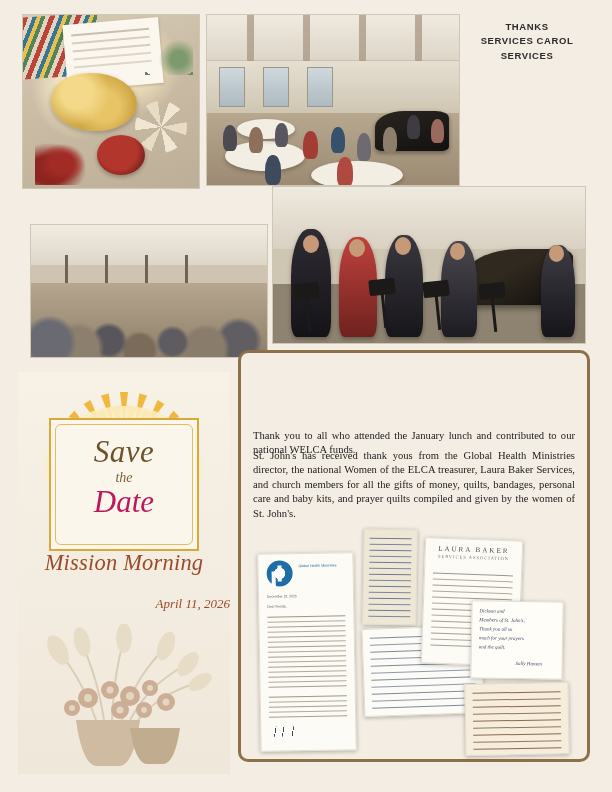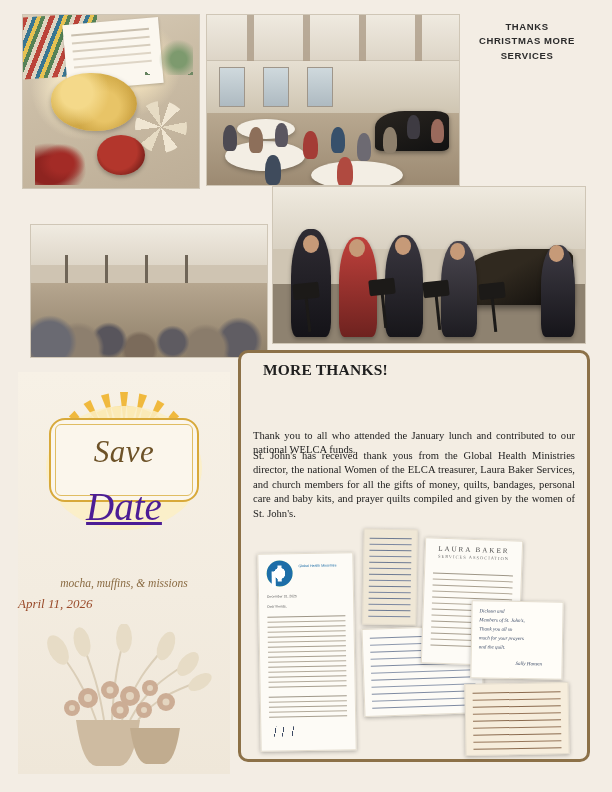--- a/index.html
+++ b/index.html
@@ -393,7 +393,7 @@
   <div id="annual-block">
     <div id="annual-title">
       <div>THANKS</div>
-      <div>CHRISTMAS MORE</div>
+      <div>SERVICES CAROL</div>
       <div>SERVICES</div>
     </div>
   </div>

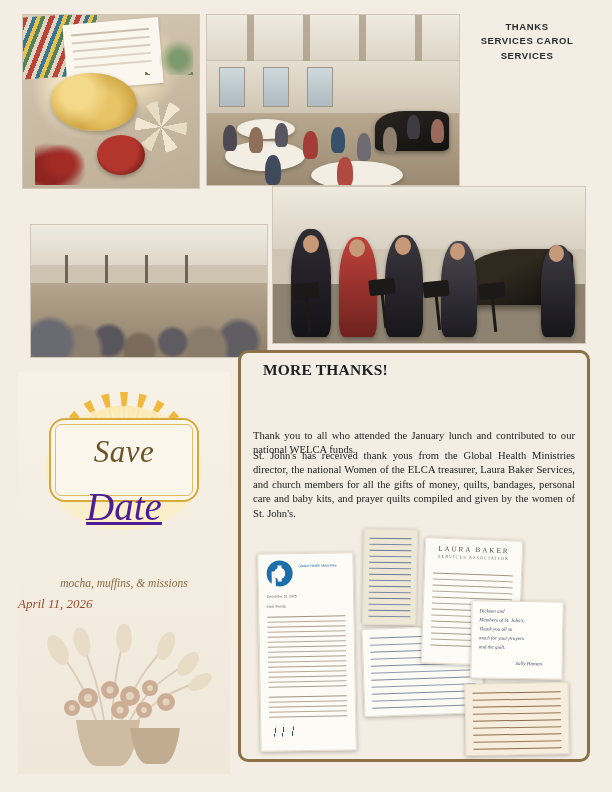--- a/index.html
+++ b/index.html
@@ -497,7 +497,6 @@
   </div>
 
   <div id="thanks-panel">
-    <div id="thanks-title">MORE THANKS!</div>
     <div class="tp" id="tp1">Thank you to all who attended the January lunch and contributed to our national WELCA funds.</div>
     <div class="tp" id="tp3">St. John's has received thank yous from the Global Health Ministries director, the national Women of the ELCA treasurer, Laura Baker Services, and church members for all the gifts of money, quilts, bandages, personal care and baby kits, and prayer quilts compiled and given by the women of St. John's.</div>
 

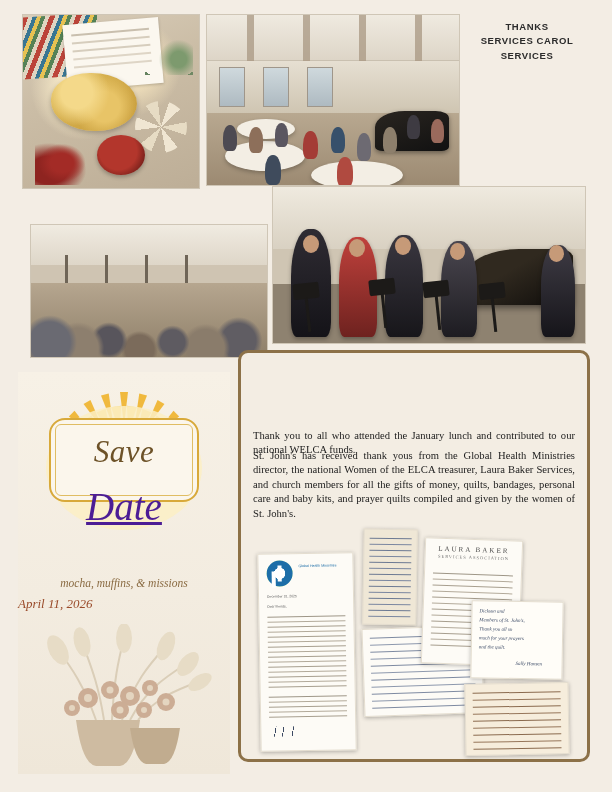--- a/index.html
+++ b/index.html
@@ -212,7 +212,7 @@
   }
   #std-card {
     position: absolute; left: 50%; top: 46px; transform: translateX(-50%);
-    width: 150px; height: 84px; border-radius: 16px;
+    width: 150px; height: 133px; border-radius: 0;
     border: 2px solid #d8a93a;
     background: #fbf6ec;
   }

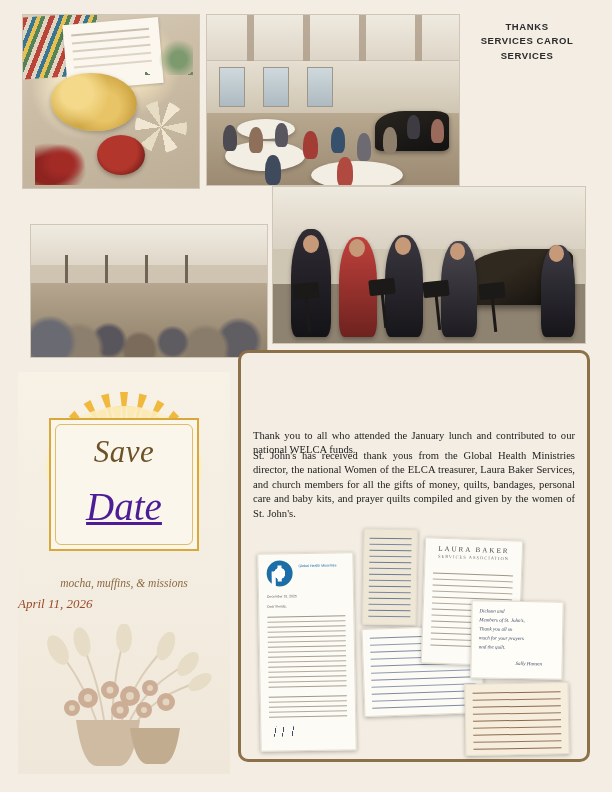--- a/index.html
+++ b/index.html
@@ -446,6 +446,7 @@
     <div id="std-card">
       <div class="inner"></div>
       <div id="std-save">Save</div>
+      <div id="std-the">the</div>
       <div id="std-date">Date</div>
     </div>
 

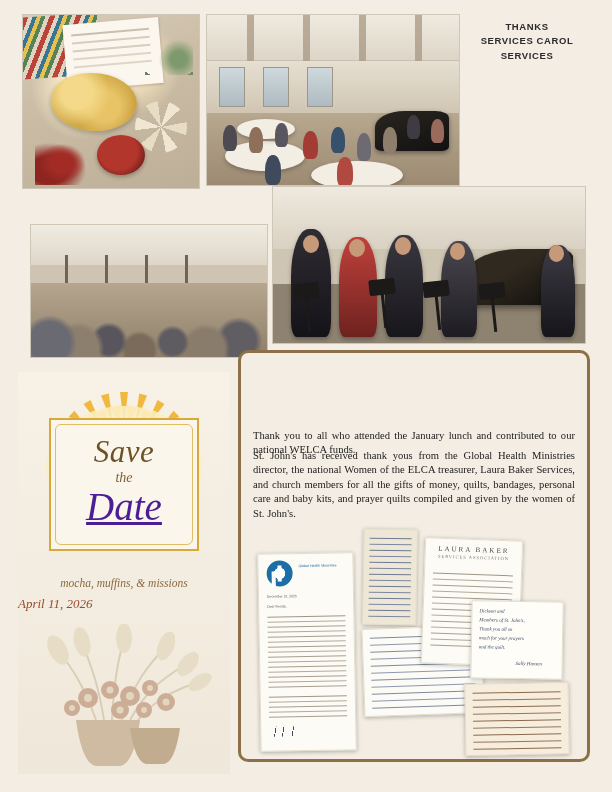--- a/index.html
+++ b/index.html
@@ -232,7 +232,7 @@
   #std-date {
     position: absolute; left: 0; right: 0; top: 64px; text-align: center;
     font-family: "Liberation Serif", serif; font-style: italic;
-    font-size: 39px; color: #4c1d95; text-decoration: underline;
+    font-size: 31px; color: #be185d;
   }
   #std-mission {
     position: absolute; left: 0; right: 0; top: 178px; text-align: center;

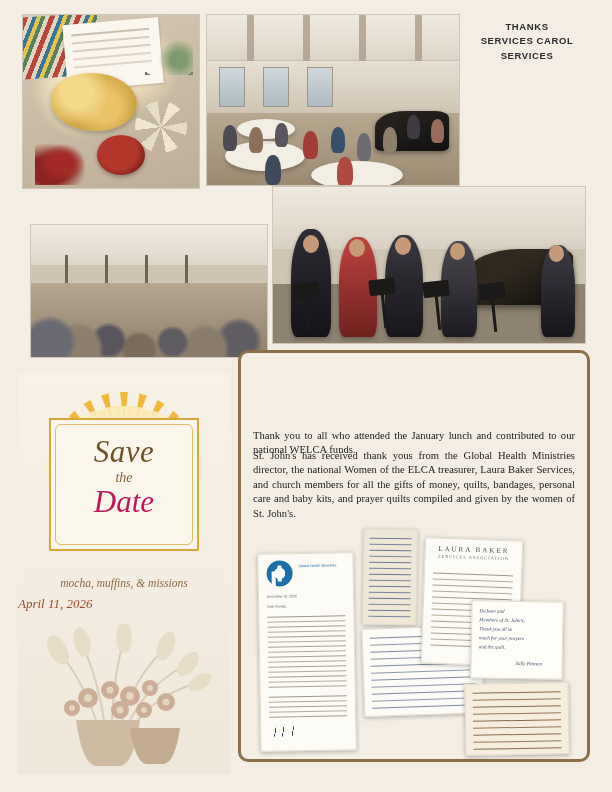--- a/index.html
+++ b/index.html
@@ -450,6 +450,7 @@
       <div id="std-date">Date</div>
     </div>
 
+    <div id="std-mission">Mission Morning</div>
     <div id="std-sub">mocha, muffins, &amp; missions</div>
     <div id="std-when">April 11, 2026</div>
 

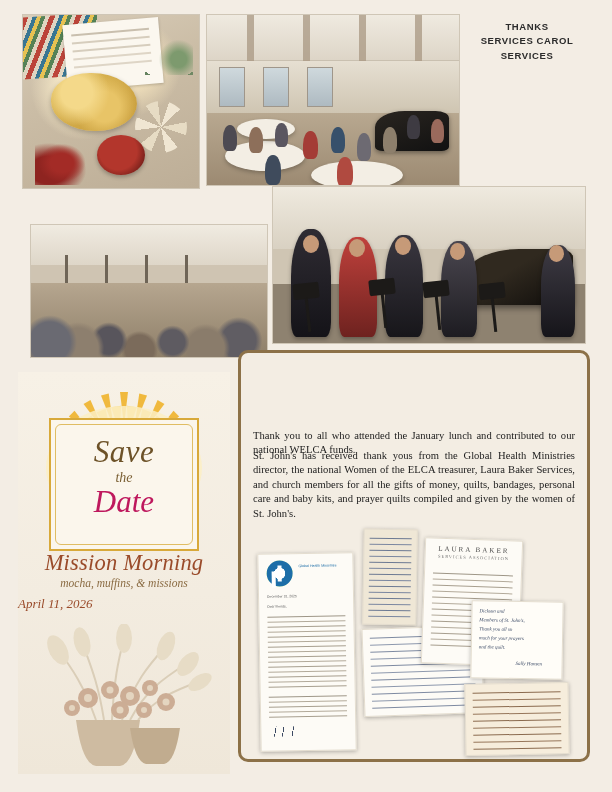--- a/index.html
+++ b/index.html
@@ -451,7 +451,6 @@
     </div>
 
     <div id="std-mission">Mission Morning</div>
-    <div id="std-sub">mocha, muffins, &amp; missions</div>
     <div id="std-when">April 11, 2026</div>
 
     <svg id="florals" viewBox="0 0 196 146">

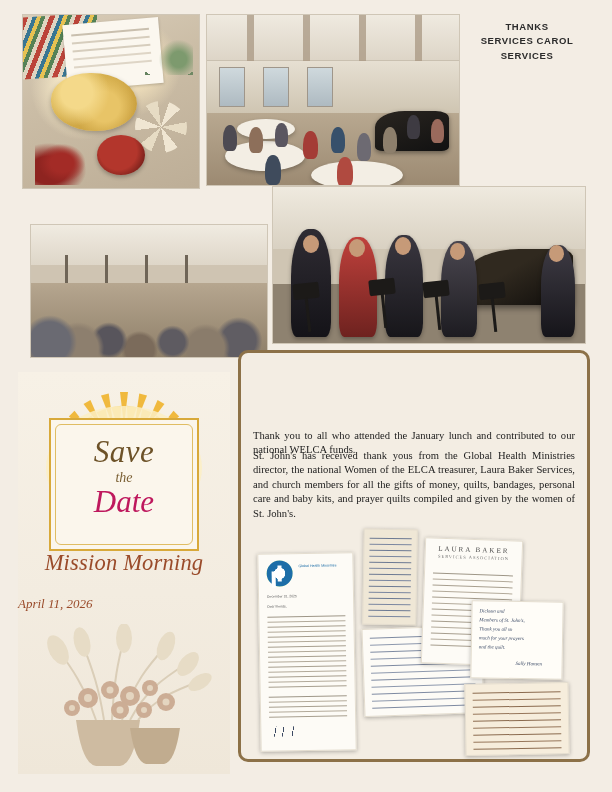--- a/index.html
+++ b/index.html
@@ -245,7 +245,7 @@
     font-size: 11.5px; color: #8a6b42;
   }
   #std-when {
-    position: absolute; left: 0; right: 0; top: 224px; text-align: left;
+    position: absolute; left: 0; right: 0; top: 224px; text-align: right;
     font-family: "Liberation Serif", serif; font-style: italic;
     font-size: 13px; color: #9a4b2a;
   }

